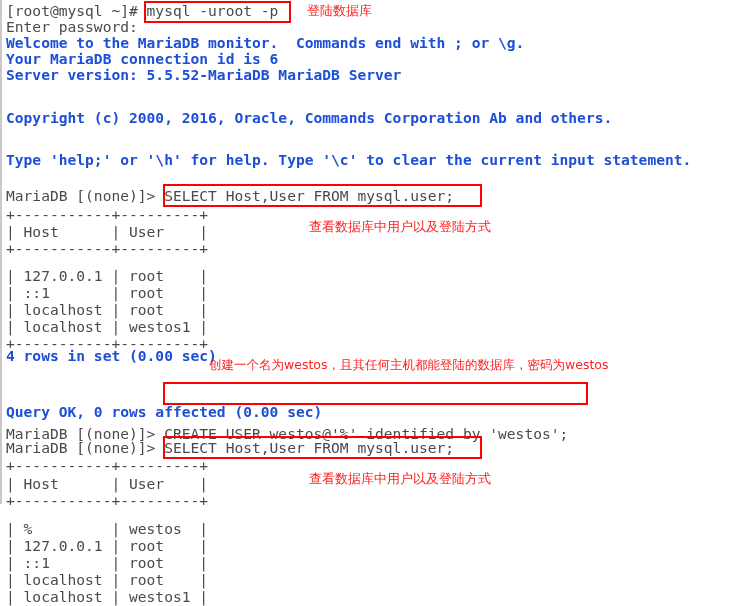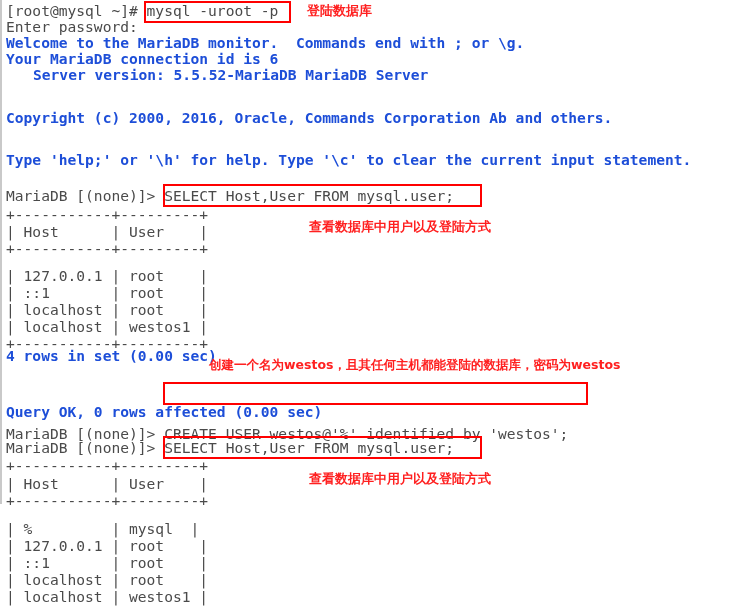--- a/index.html
+++ b/index.html
@@ -54,7 +54,7 @@
     font-family: "DejaVu Sans", sans-serif;
     font-size: 13px;
     line-height: 16px;
-    font-weight: 700;
+    font-weight: 400;
     white-space: pre;
   }
   .annot.small {

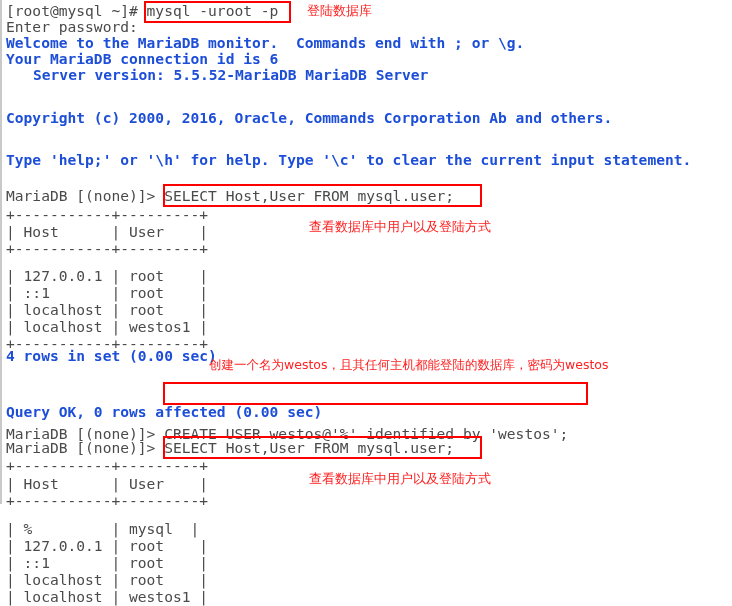--- a/index.html
+++ b/index.html
@@ -71,7 +71,7 @@
       <div class="term-line dim" style="top: 19px;">Enter password:</div>
       <div class="term-line bold" style="top: 35px;">Welcome to the MariaDB monitor.  Commands end with ; or \g.</div>
       <div class="term-line bold" style="top: 51px;">Your MariaDB connection id is 6</div>
-      <div class="term-line bold" style="top: 67px; margin-left: 27px;">Server version: 5.5.52-MariaDB MariaDB Server</div>
+      <div class="term-line bold" style="top: 67px;">Server version: 5.5.52-MariaDB MariaDB Server</div>
       <div class="term-line bold" style="top: 83px;"></div>
       <div class="term-line bold" style="top: 110px;">Copyright (c) 2000, 2016, Oracle, Commands Corporation Ab and others.</div>
       <div class="term-line bold" style="top: 126px;"></div>

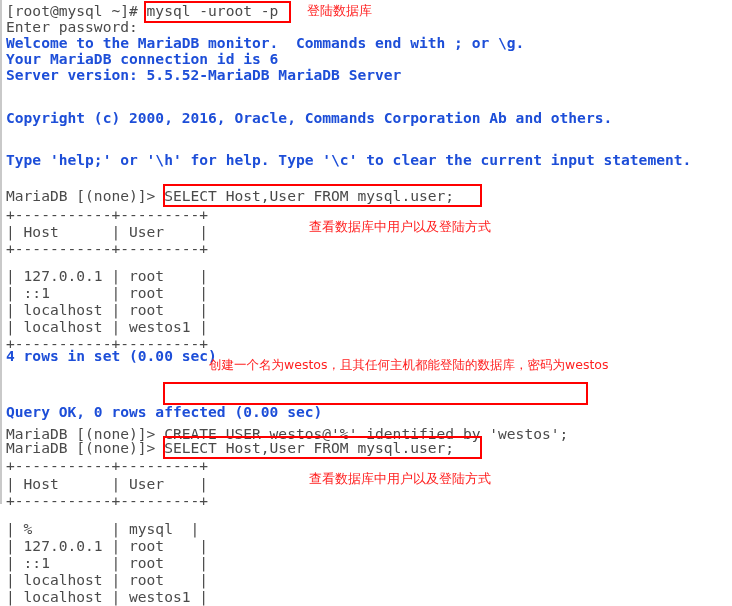--- a/index.html
+++ b/index.html
@@ -95,7 +95,7 @@
       <div class="term-line dim" style="top: 458px;">+-----------+---------+</div>
       <div class="term-line dim" style="top: 476px;">| Host      | User    |</div>
       <div class="term-line dim" style="top: 493px;">+-----------+---------+</div>
-      <div class="term-line dim" style="top: 521px;">| %         | mysql  |</div>
+      <div class="term-line dim" style="top: 521px;">| %         | westos  |</div>
       <div class="term-line dim" style="top: 538px;">| 127.0.0.1 | root    |</div>
       <div class="term-line dim" style="top: 555px;">| ::1       | root    |</div>
       <div class="term-line dim" style="top: 572px;">| localhost | root    |</div>

